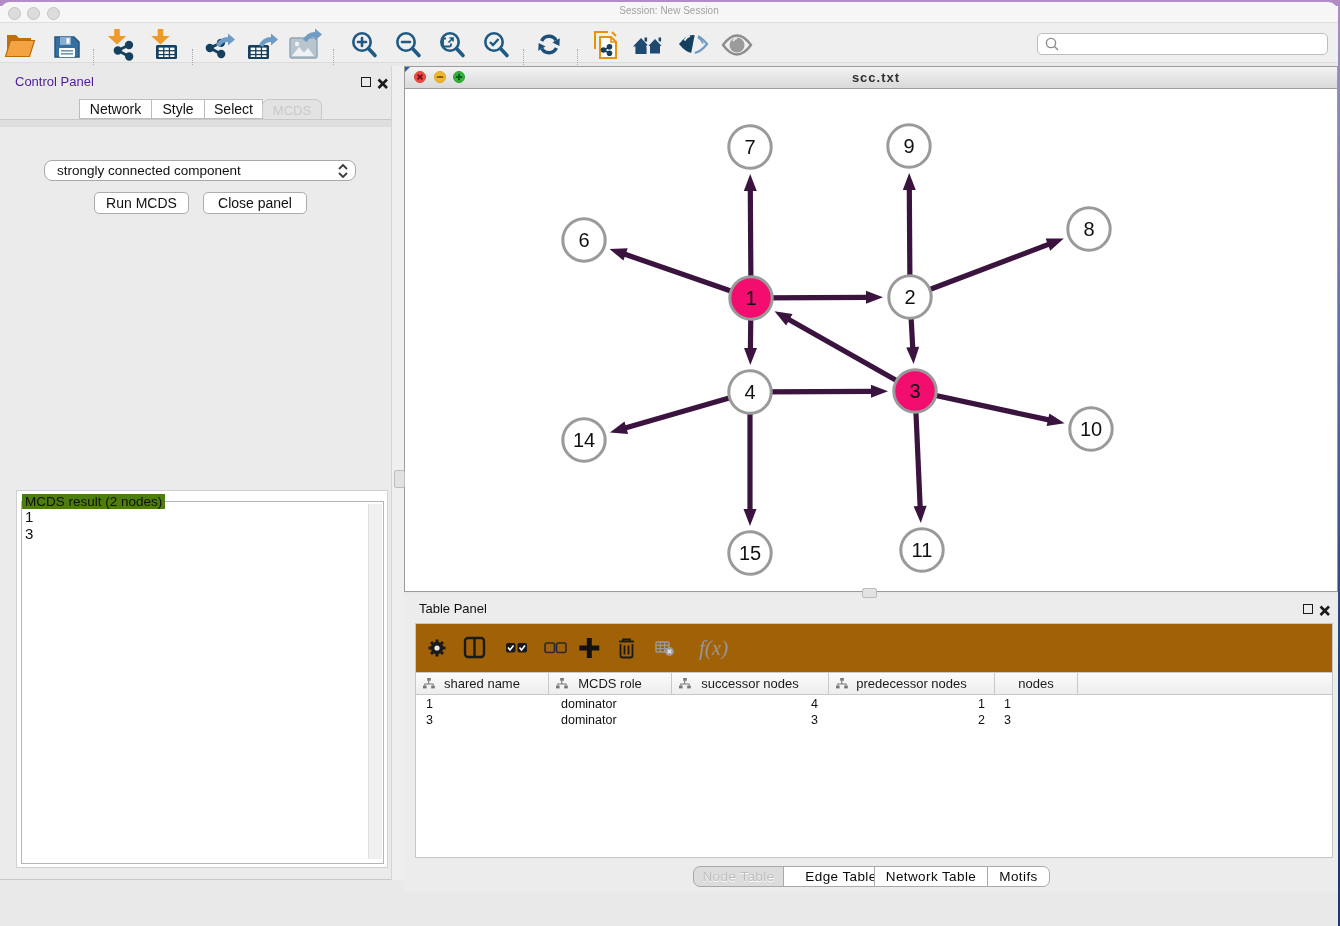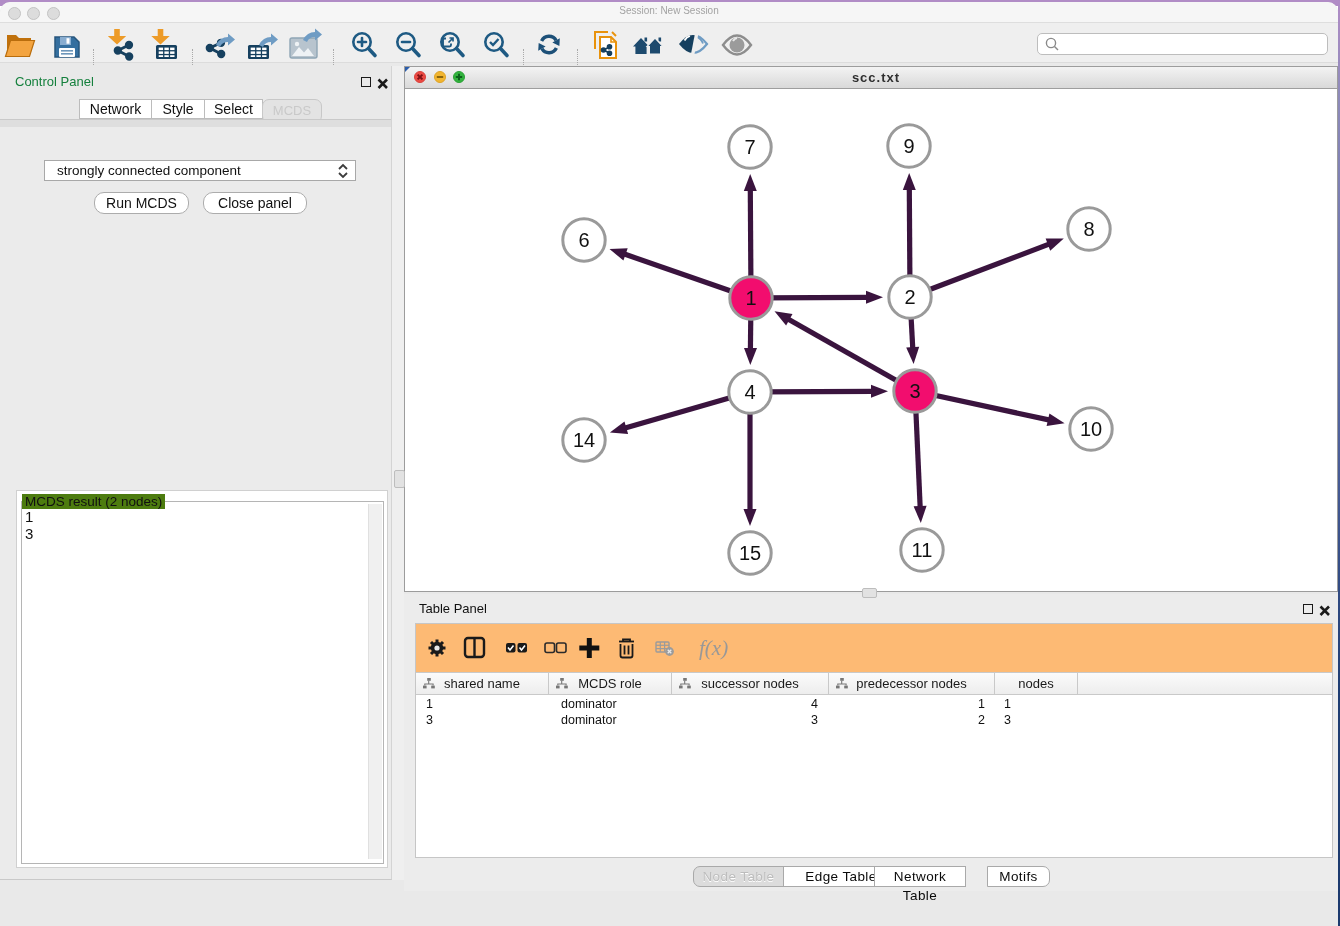--- a/index.html
+++ b/index.html
@@ -24,7 +24,7 @@
   border:1px solid #bdbdbd;border-radius:5px;}
 
 #cpanel{left:0;top:64px;width:391px;height:813px;background:#e9e9e9;border-bottom:1px solid #c9c9c9;border-right:1px solid #d4d4d4;}
-#cptitle{left:15px;top:8px;font-size:13px;color:#15803d;}
+#cptitle{left:15px;top:8px;font-size:13px;color:#4c1d95;}
 .floatbtn{width:10px;height:10px;border:1.6px solid #1a1a1a;box-sizing:border-box;}
 .tab{top:33px;height:20px;background:#fff;border:1px solid #bcbcbc;box-sizing:border-box;
   font-size:14px;color:#111;text-align:center;line-height:19px;}

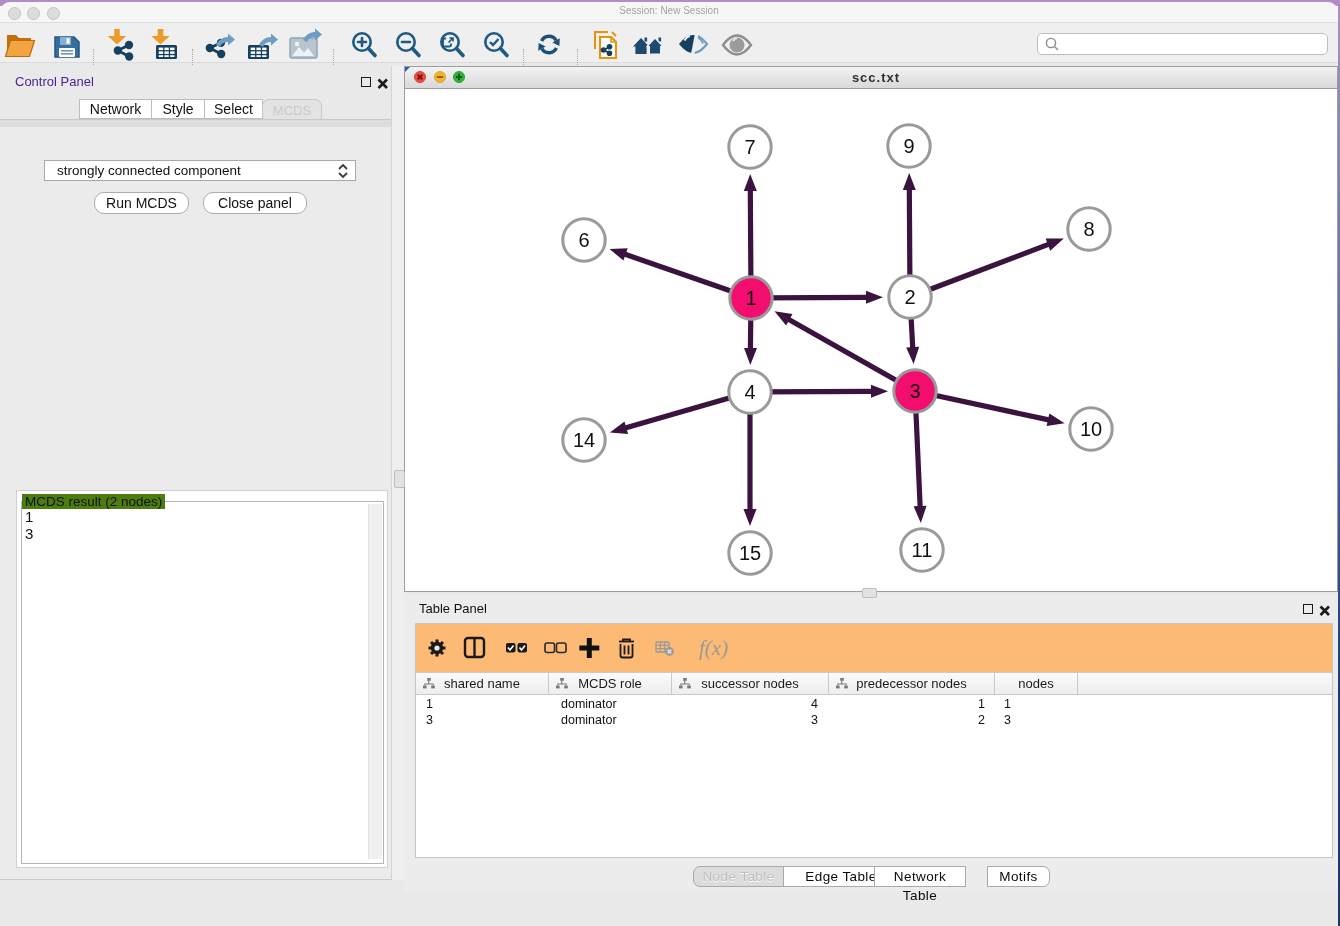--- a/index.html
+++ b/index.html
@@ -35,7 +35,7 @@
 #tabpane{left:0;top:61px;width:391px;height:752px;background:#ebebeb;}
 #optlabel{left:9px;top:73px;width:382px;text-align:center;font-size:14px;color:#111;}
 #combo{left:44px;top:94px;width:312px;height:21px;background:#fff;
-  border:1px solid #a8a8a8;border-radius:0;box-sizing:border-box;
+  border:1px solid #a8a8a8;border-radius:8px;box-sizing:border-box;
   font-size:13.5px;color:#111;line-height:19px;padding-left:12px;}
 .btn{top:126px;height:22px;background:#fff;border:1px solid #acacac;border-radius:10px;
   box-sizing:border-box;font-size:14px;color:#111;text-align:center;line-height:20px;}

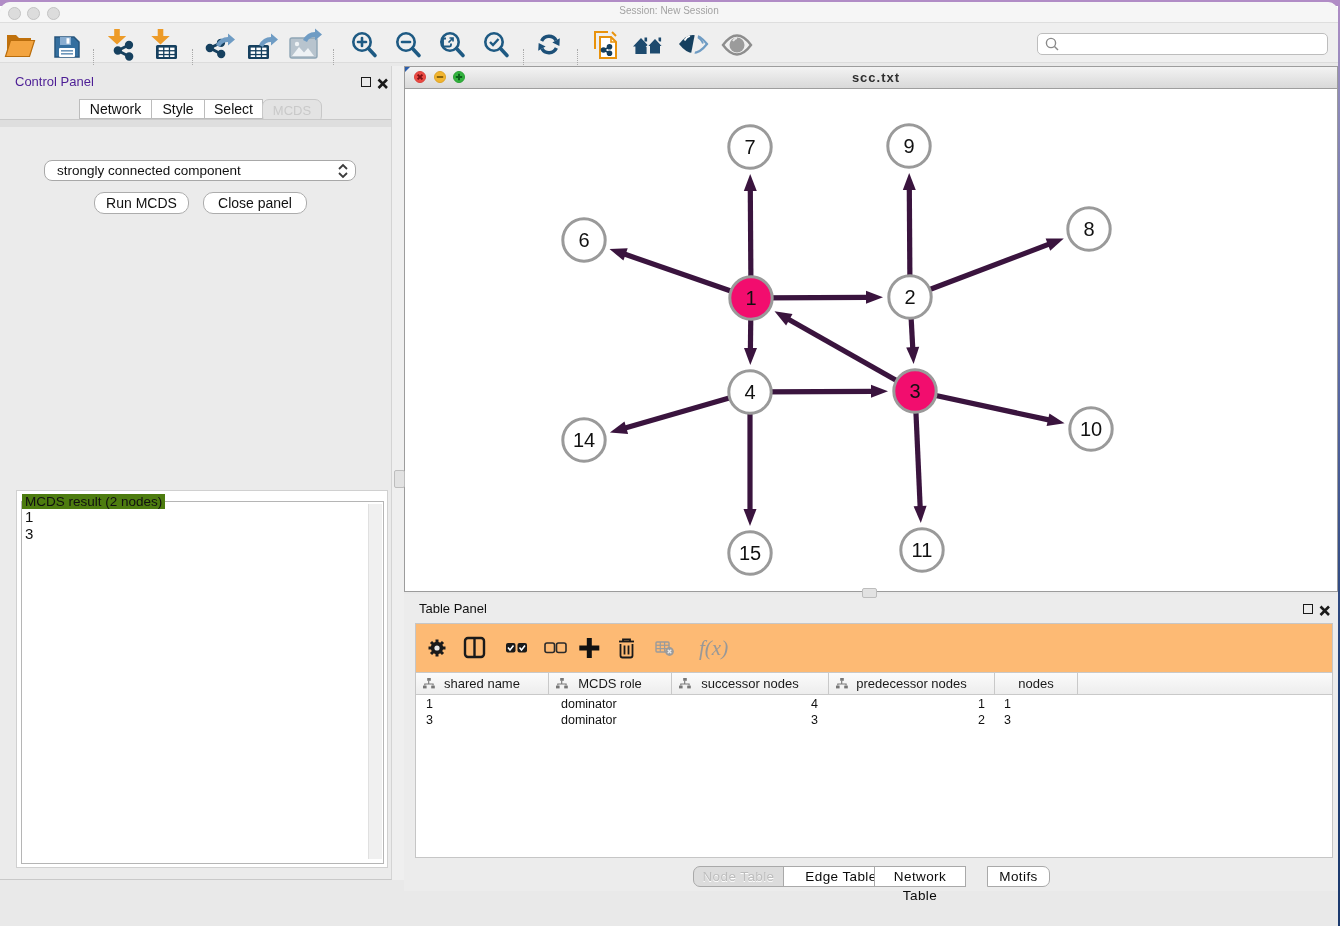--- a/index.html
+++ b/index.html
@@ -37,7 +37,7 @@
 #combo{left:44px;top:94px;width:312px;height:21px;background:#fff;
   border:1px solid #a8a8a8;border-radius:8px;box-sizing:border-box;
   font-size:13.5px;color:#111;line-height:19px;padding-left:12px;}
-.btn{top:126px;height:22px;background:#fff;border:1px solid #acacac;border-radius:10px;
+.btn{top:126px;height:22px;background:#fff;border:1px solid #acacac;border-radius:5px;
   box-sizing:border-box;font-size:14px;color:#111;text-align:center;line-height:20px;}
 #resultpanel{left:16px;top:424px;width:370px;height:376px;background:#fff;border:1px solid #d0d0d0;}
 #fieldset{left:4px;top:10px;width:361px;height:361px;border:1px solid #b5b5b5;}

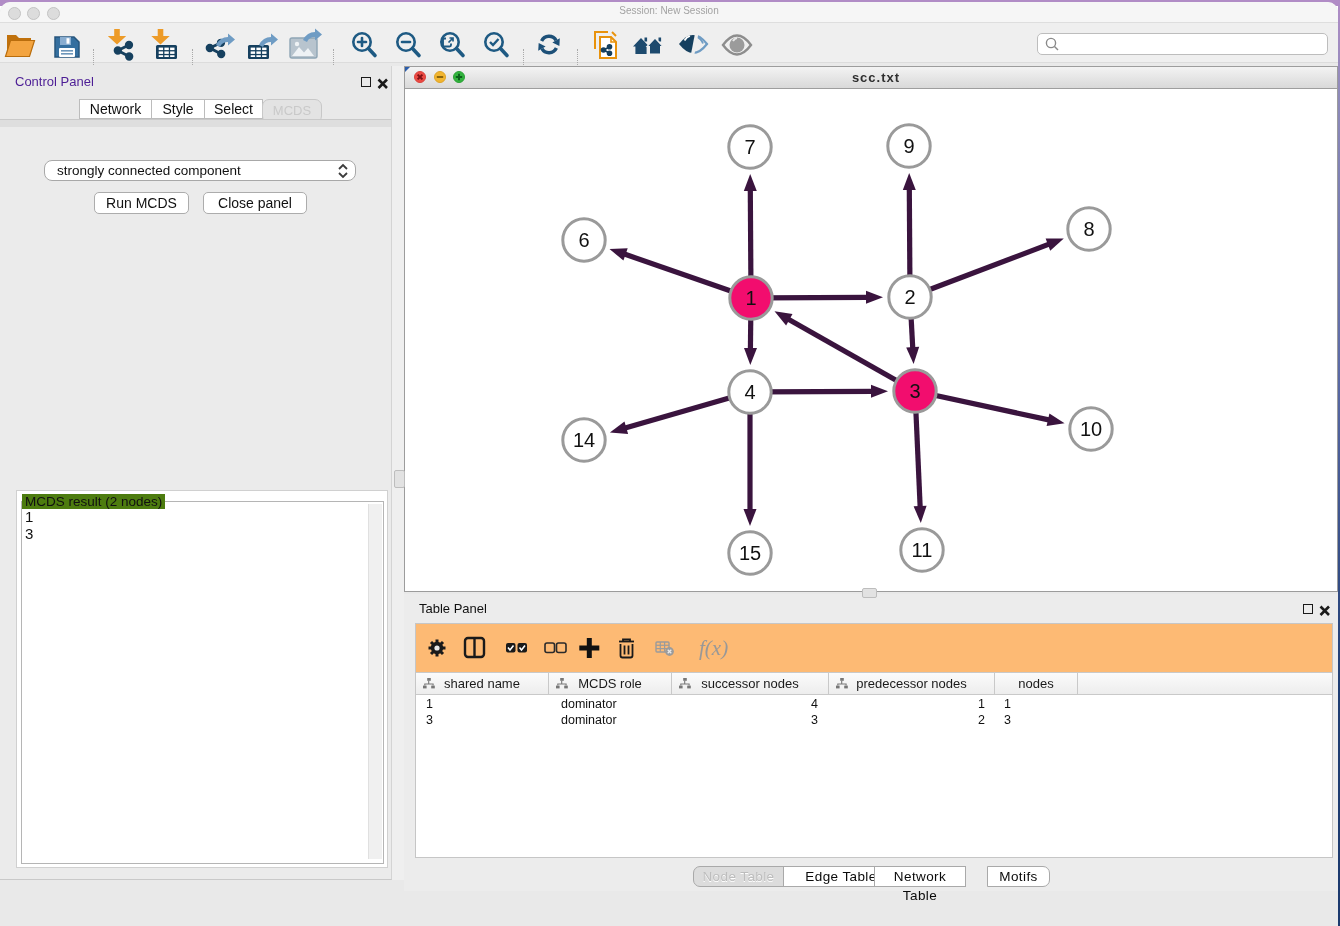--- a/index.html
+++ b/index.html
@@ -56,7 +56,7 @@
 
 #tpanel{left:404px;top:592px;width:934px;height:297px;background:#ececec;}
 #tptitle{left:15px;top:7px;font-size:13px;color:#111;}
-#tinner{left:11px;top:29px;width:918px;height:235px;background:#fdba74;
+#tinner{left:11px;top:29px;width:918px;height:235px;background:#a16207;
   border:1px solid #c6c6c6;box-sizing:border-box;}
 #thead{left:0px;top:48px;width:916px;height:23px;background:linear-gradient(#fbfbfb,#ededed);
   border-top:1px solid #c9c9c9;border-bottom:1px solid #c9c9c9;box-sizing:border-box;}

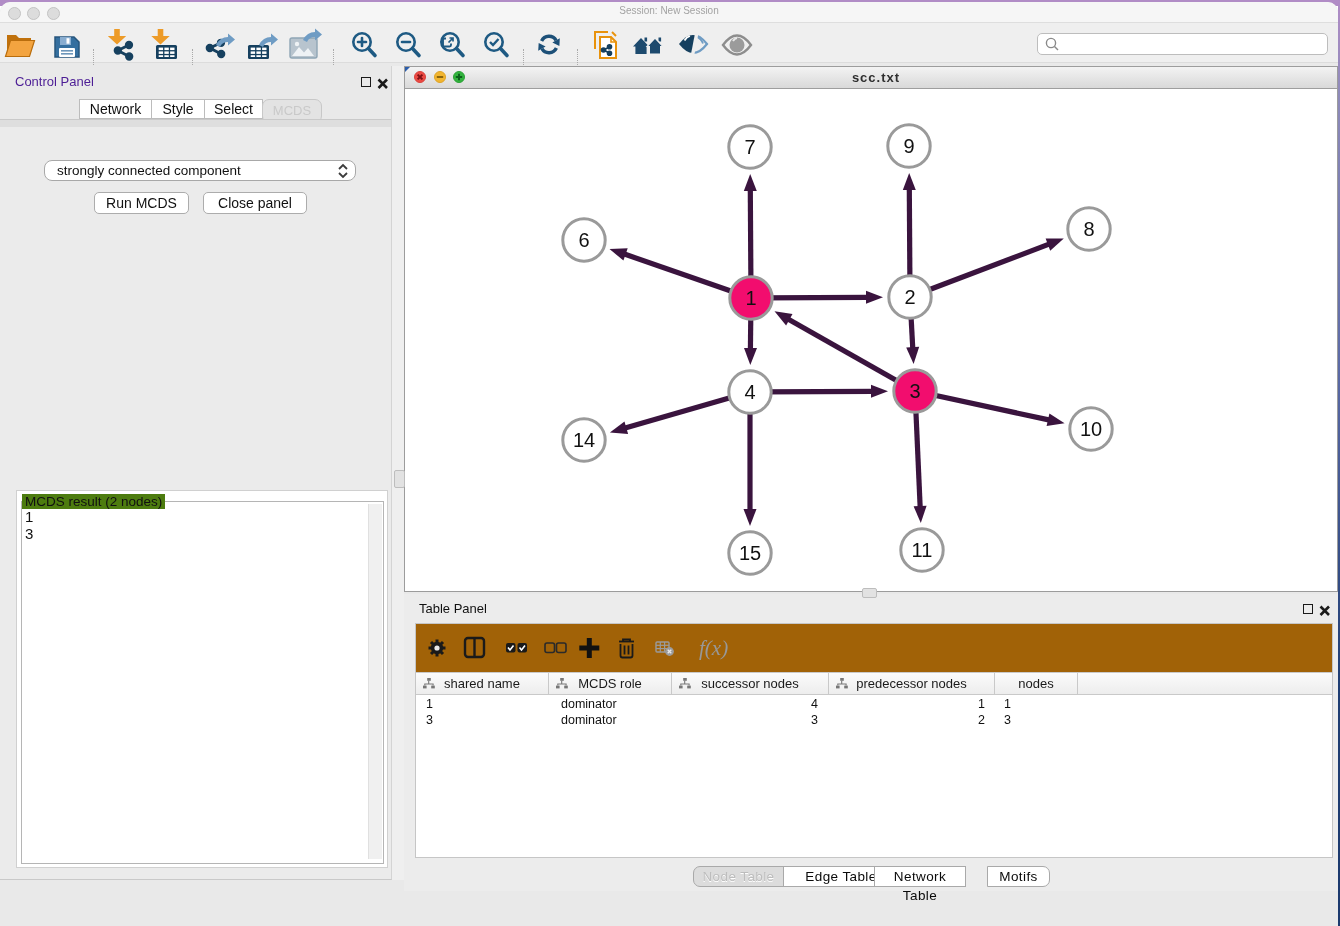--- a/index.html
+++ b/index.html
@@ -449,7 +449,7 @@
     </div>
     <div class="abs tabseg" style="left:289px;width:91px;border-radius:7px 0 0 7px;background:#dcdcdc;color:#bdbdbd;text-shadow:0 1px 0 #fff;">Node Table</div>
     <div class="abs tabseg" style="left:379px;width:116px;">Edge Table</div>
-    <div class="abs tabseg" style="left:470px;width:92px;">Network Table</div>
+    <div class="abs tabseg" style="left:470px;width:114px;">Network Table</div>
     <div class="abs tabseg" style="left:583px;width:63px;border-radius:0 7px 7px 0;">Motifs</div>
   </div>
 

